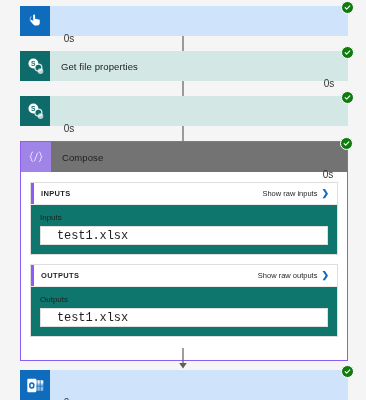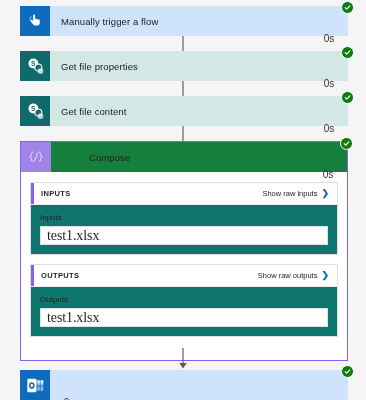--- a/index.html
+++ b/index.html
@@ -202,7 +202,6 @@
           <path fill="#ffffff" opacity=".55" d="M6.2 4.9c-.3-.3-.8-.3-1.1 0-1.9 1.9-1.9 5 0 6.9.3.3.8.3 1.1 0 .3-.3.3-.8 0-1.1-1.3-1.3-1.3-3.4 0-4.7.3-.3.3-.8 0-1.1z"></path>
         </svg>
       </div>
-      <div class="card-title">Manually trigger a flow</div>
       <div class="card-duration">0s</div>
       <div class="status-badge">
         <svg width="7" height="7" viewBox="0 0 12 12">

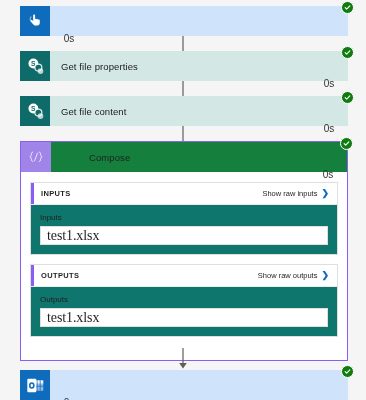--- a/index.html
+++ b/index.html
@@ -257,7 +257,6 @@
           <circle cx="18.3" cy="17.8" r="3.6" fill="#ffffff" opacity=".7"></circle>
         </svg>
       </div>
-      <div class="card-title">Get file content</div>
       <div class="card-duration">0s</div>
       <div class="status-badge">
         <svg width="7" height="7" viewBox="0 0 12 12">

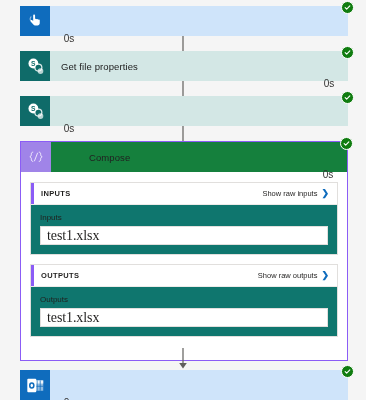--- a/index.html
+++ b/index.html
@@ -103,7 +103,7 @@
     border: 1px solid #8b5cf6;
     background: #ffffff;
   }
-  .card.compose .card-header { background: #15803d; gap: 27px; }
+  .card.compose .card-header { background: #737373; }
   .card.compose .card-icon   { background: #a084e8; }
   .card.compose .card-duration { background: #d6c8f7; }
 

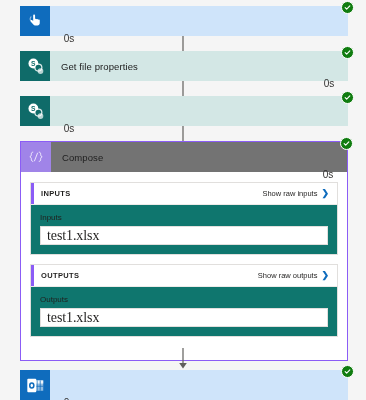--- a/index.html
+++ b/index.html
@@ -173,9 +173,9 @@
     height: 17px;
     display: flex;
     align-items: center;
-    padding-left: 6px;
-    font-family: Liberation Serif, serif;
-    font-size: 14px;
+    padding-left: 16px;
+    font-family: Liberation Mono, monospace;
+    font-size: 12px;
     color: #201f1e;
     letter-spacing: -.1px;
   }

